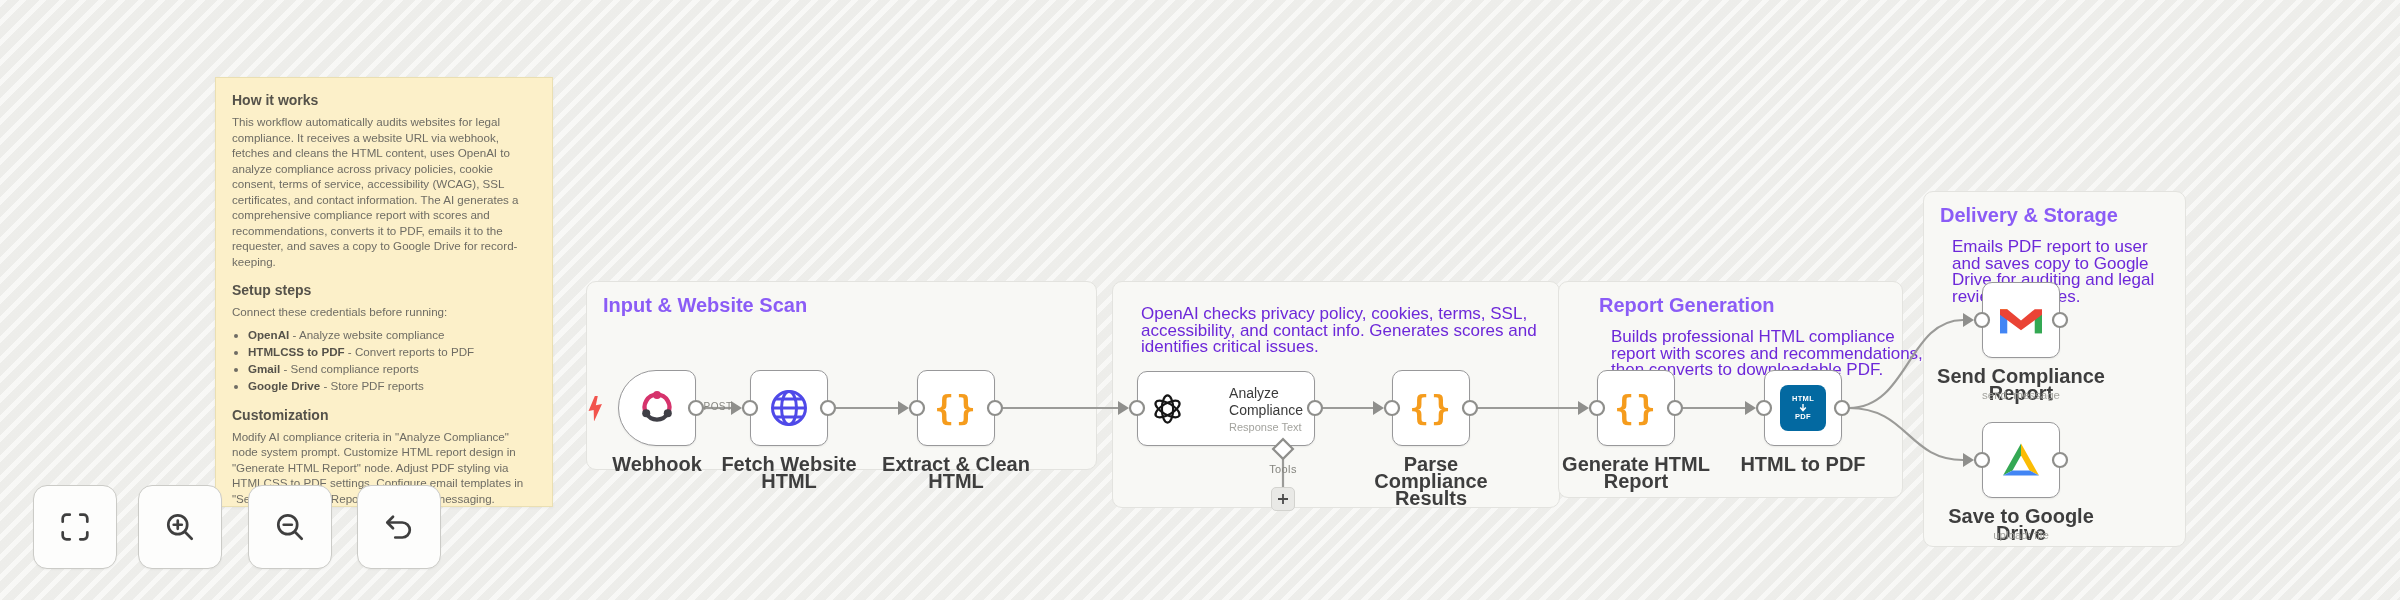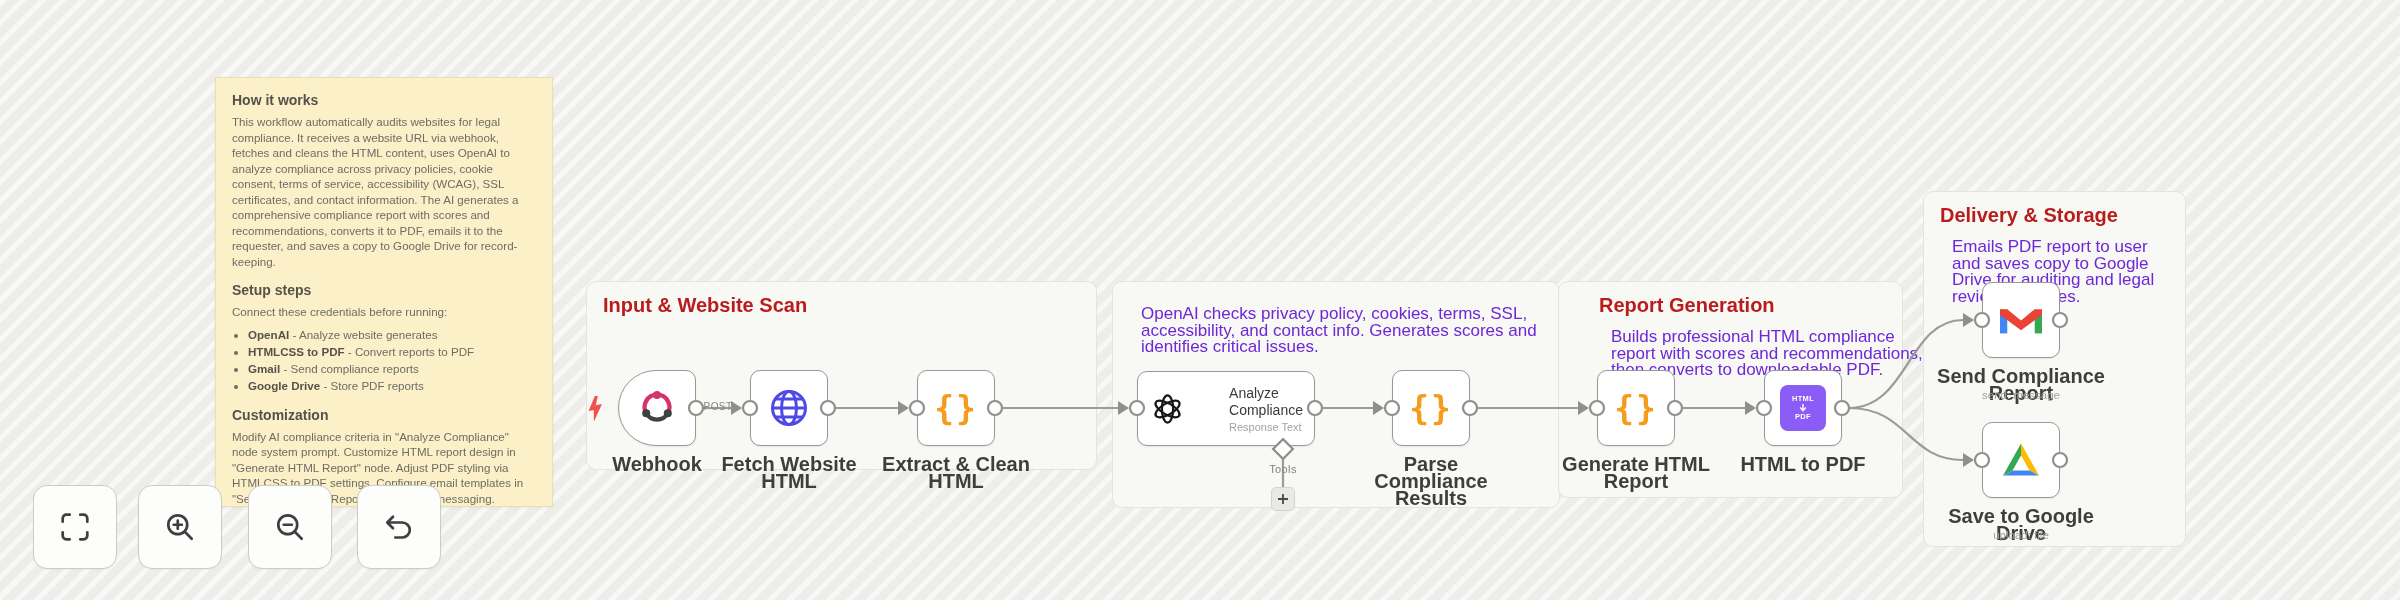--- a/index.html
+++ b/index.html
@@ -31,7 +31,7 @@
     position:absolute;z-index:1;background:#f8f8f5;border:1px solid #e3e3df;
     border-radius:10px;box-sizing:border-box;padding:12px 16px;
   }
-  .card-title{font-size:20px;font-weight:700;color:#b91c1c;margin:0 0 7px 0;}
+  .card-title{font-size:20px;font-weight:700;color:#8b5cf6;margin:0 0 7px 0;}
   .card-desc{font-size:17px;line-height:16.5px;color:#6d28d9;margin:12px;}
   .node{
     position:absolute;z-index:3;background:#ffffff;border:1.7px solid #98989a;

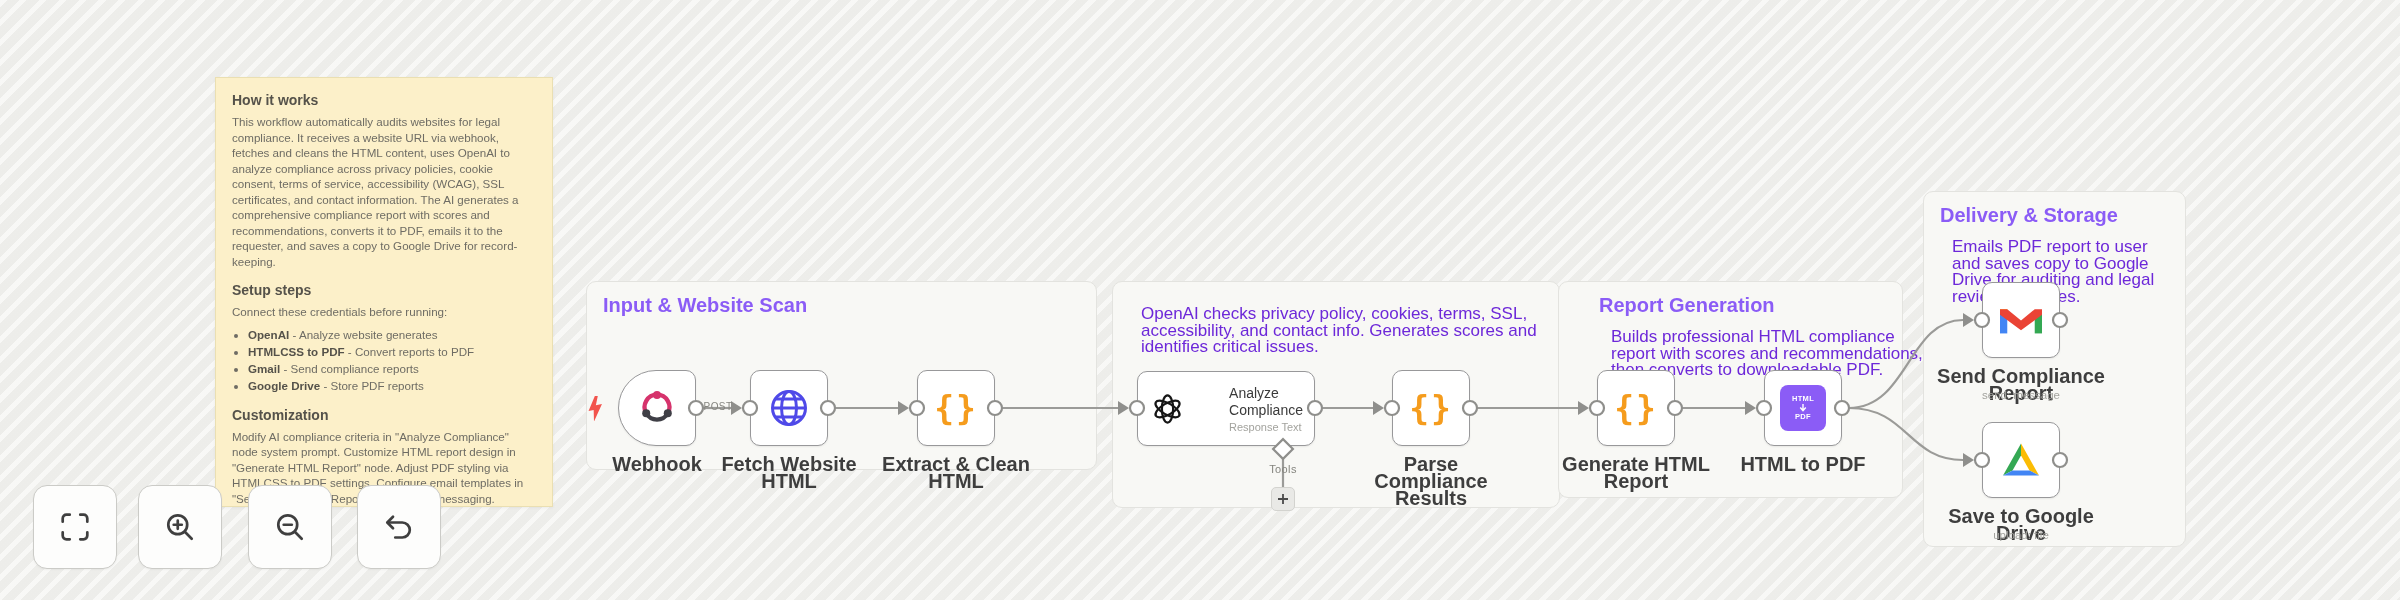--- a/index.html
+++ b/index.html
@@ -85,7 +85,7 @@
   <h3>Setup steps</h3>
   <p class="tight">Connect these credentials before running:</p>
   <ul>
-    <li><b>OpenAI</b><span> - Analyze website generates</span></li>
+    <li><b>OpenAI</b><span> - Analyze website compliance</span></li>
     <li><b>HTMLCSS to PDF</b><span> - Convert reports to PDF</span></li>
     <li><b>Gmail</b><span> - Send compliance reports</span></li>
     <li><b>Google Drive</b><span> - Store PDF reports</span></li>

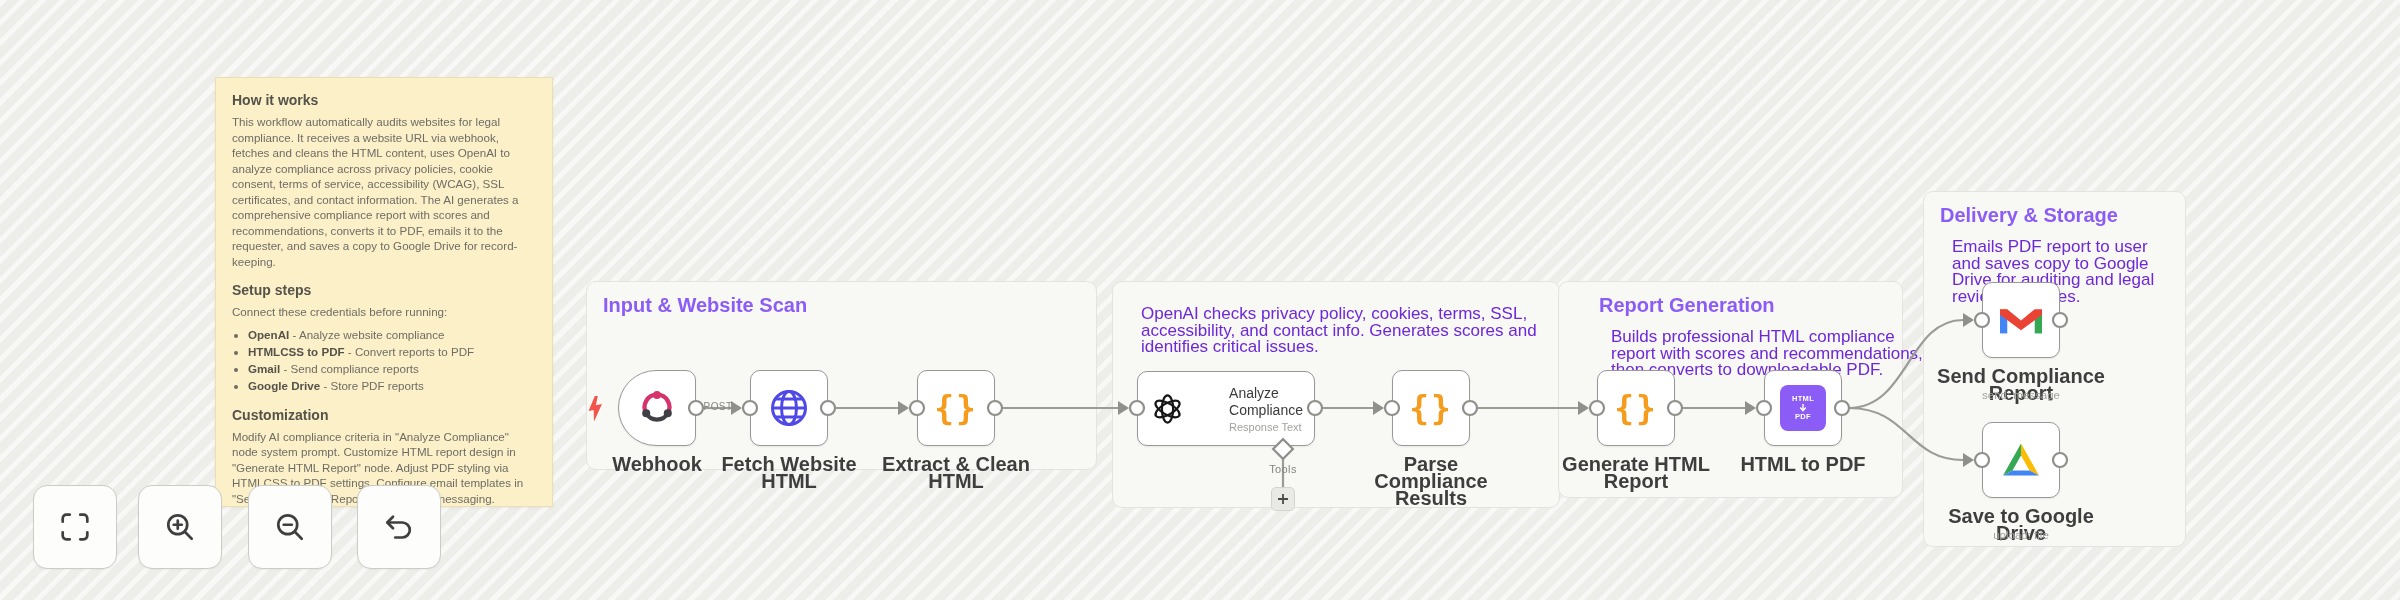--- a/index.html
+++ b/index.html
@@ -53,7 +53,7 @@
   .ai-title{font-size:14px;line-height:17px;color:#3a3a3a;font-weight:500;}
   .ai-sub{font-size:11px;color:#a3a39e;margin-top:2px;}
   .pdf-chip{
-    width:46px;height:46px;background:#8b5cf6;border-radius:8px;
+    width:46px;height:46px;background:#0369a1;border-radius:8px;
     display:flex;flex-direction:column;align-items:center;justify-content:center;
     color:#fff;gap:1px;
   }

